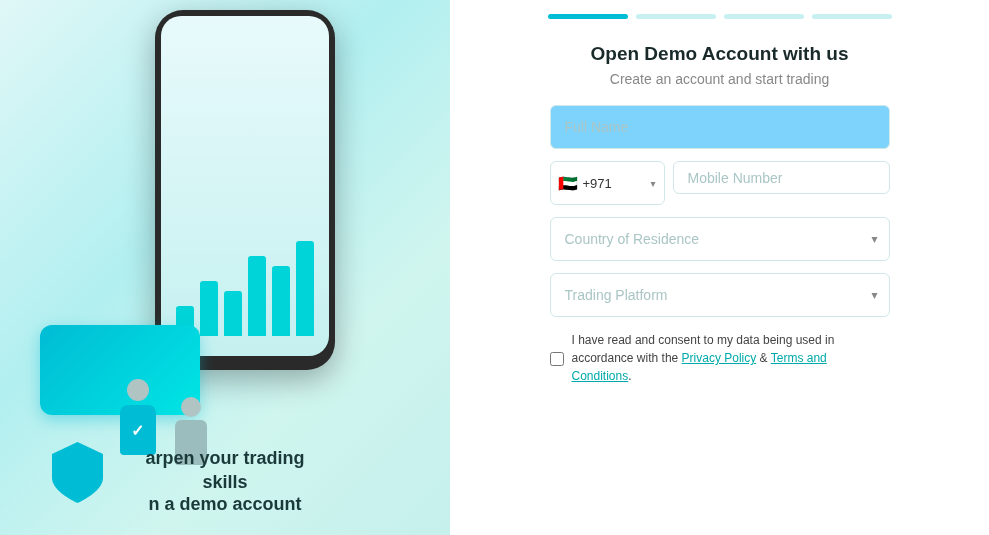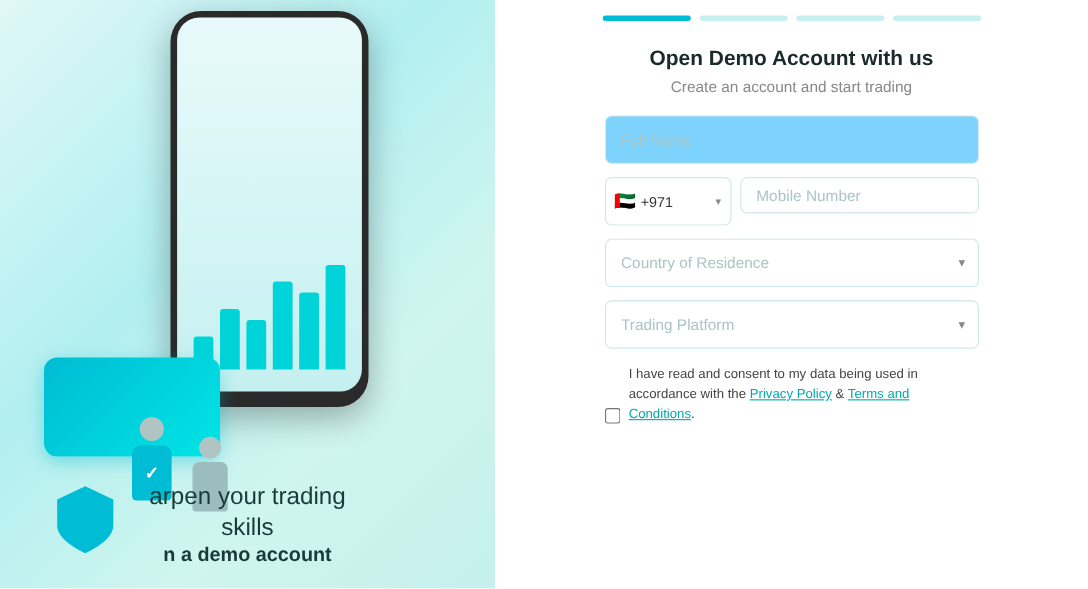--- a/index.html
+++ b/index.html
@@ -306,7 +306,7 @@
 
     .consent-row {
       display: flex;
-      align-items: flex-end;
+      align-items: center;
       gap: 8px;
       margin-top: 2px;
     }

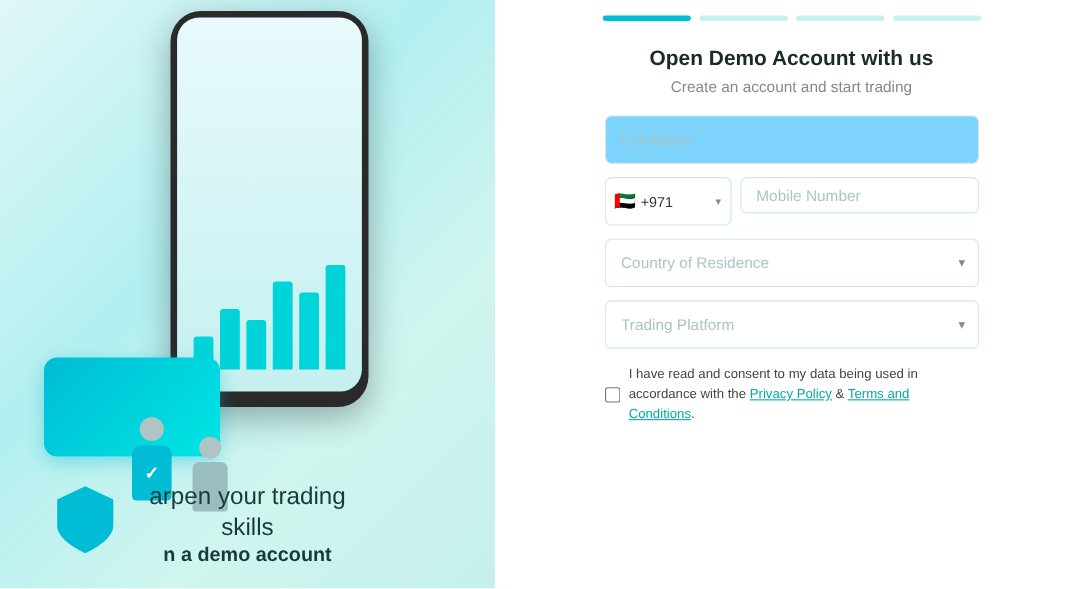--- a/index.html
+++ b/index.html
@@ -120,8 +120,8 @@
     }
 
     .left-heading {
-      font-size: 22px;
-      font-weight: 400;
+      font-size: 18px;
+      font-weight: 700;
       color: #1a3a3a;
       line-height: 1.3;
     }

